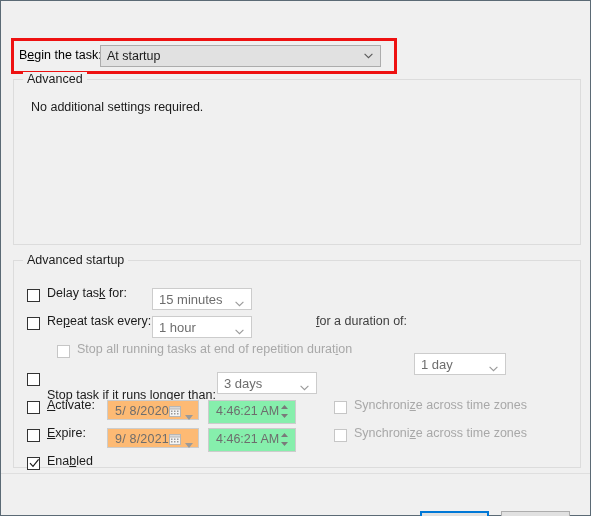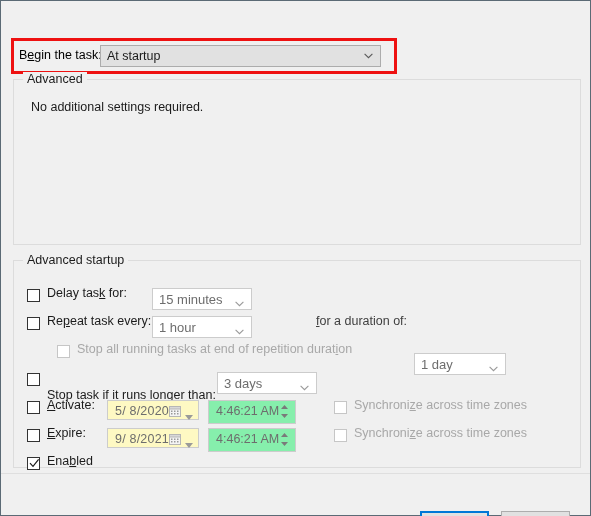--- a/index.html
+++ b/index.html
@@ -223,7 +223,7 @@
     height: 20px;
     width: 92px;
     border: 1px solid #cccccc;
-    background: #fef9c3;
+    background: #fdba74;
     box-sizing: border-box;
   }
   .datefield .dtext {

